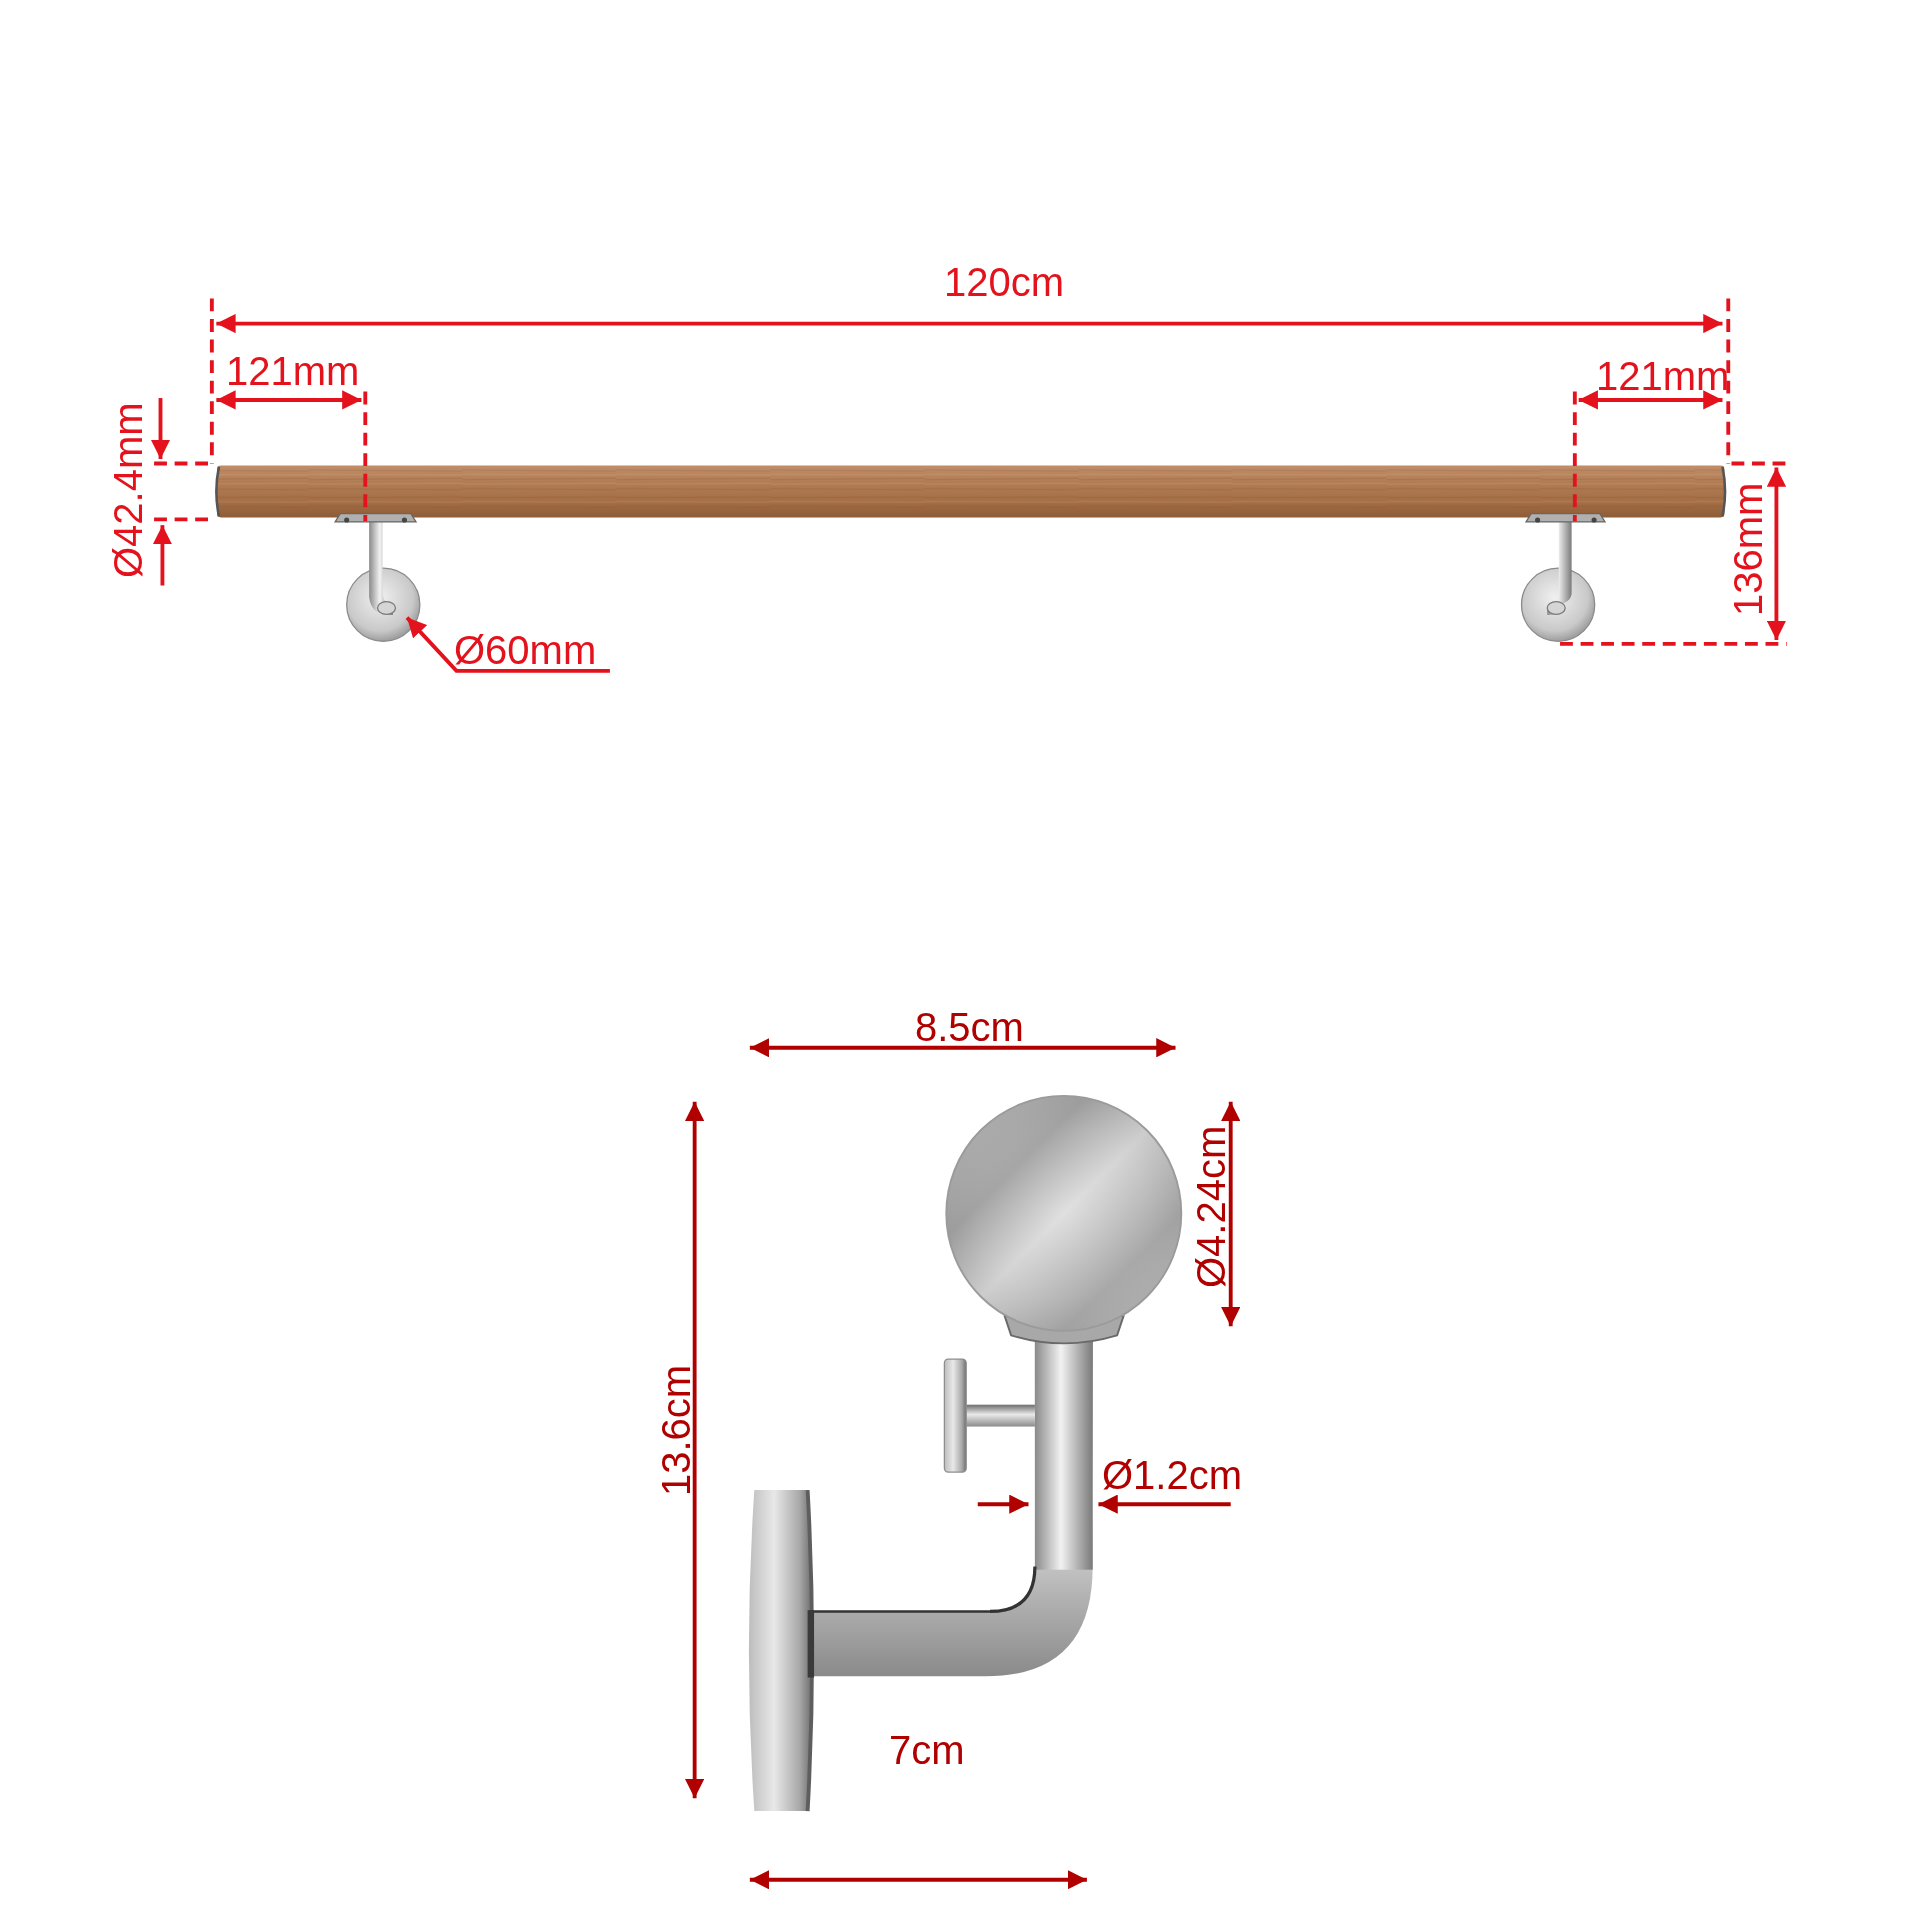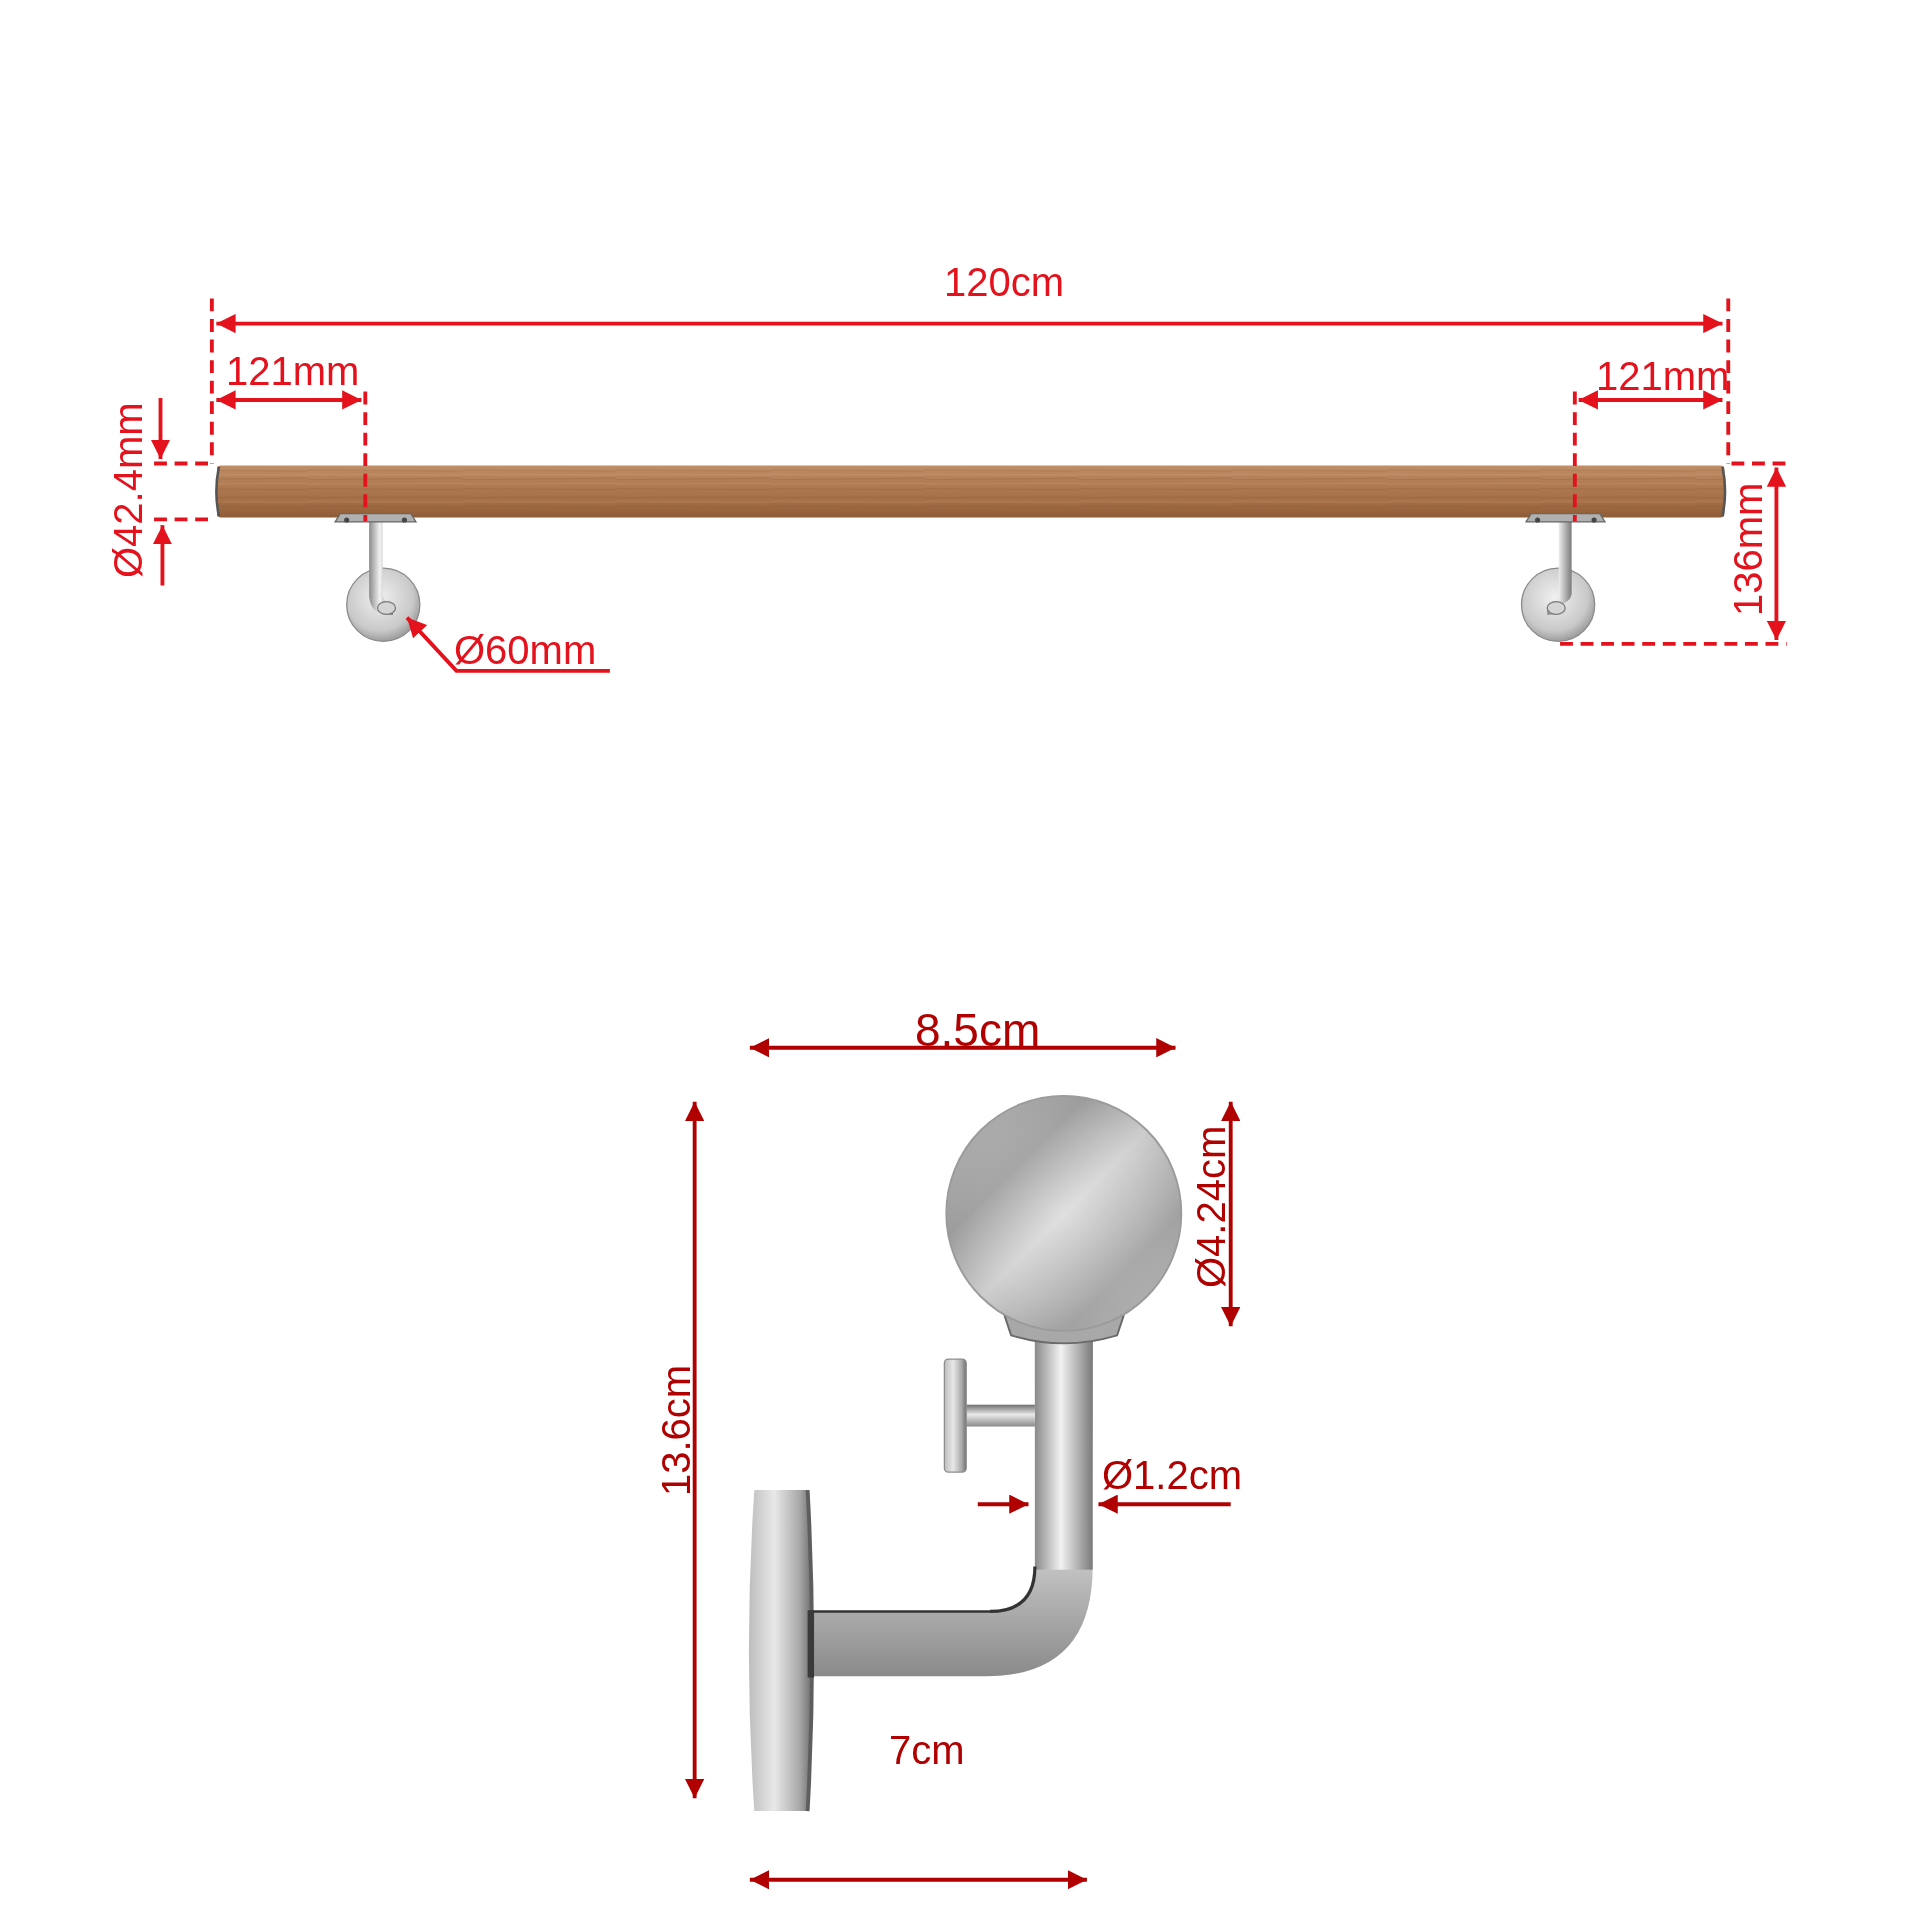--- a/index.html
+++ b/index.html
@@ -163,7 +163,7 @@
 <div class="lbl top-lbl" style="left:454px; top:630px;">Ø60mm</div>
 <div class="lbl top-lbl vert" style="left:1728px; top:616px;">136mm</div>
 
-<div class="lbl bot-lbl" style="left:915px; top:1007px; font-size:46px;">8.5cm</div>
+<div class="lbl bot-lbl" style="left:915px; top:1007px; font-size:40px;">8.5cm</div>
 <div class="lbl bot-lbl vert" style="left:656px; top:1496px;">13.6cm</div>
 <div class="lbl bot-lbl vert" style="left:1191px; top:1288px;">Ø4.24cm</div>
 <div class="lbl bot-lbl" style="left:1102px; top:1455px;text-align:center;">Ø1.2cm</div>

